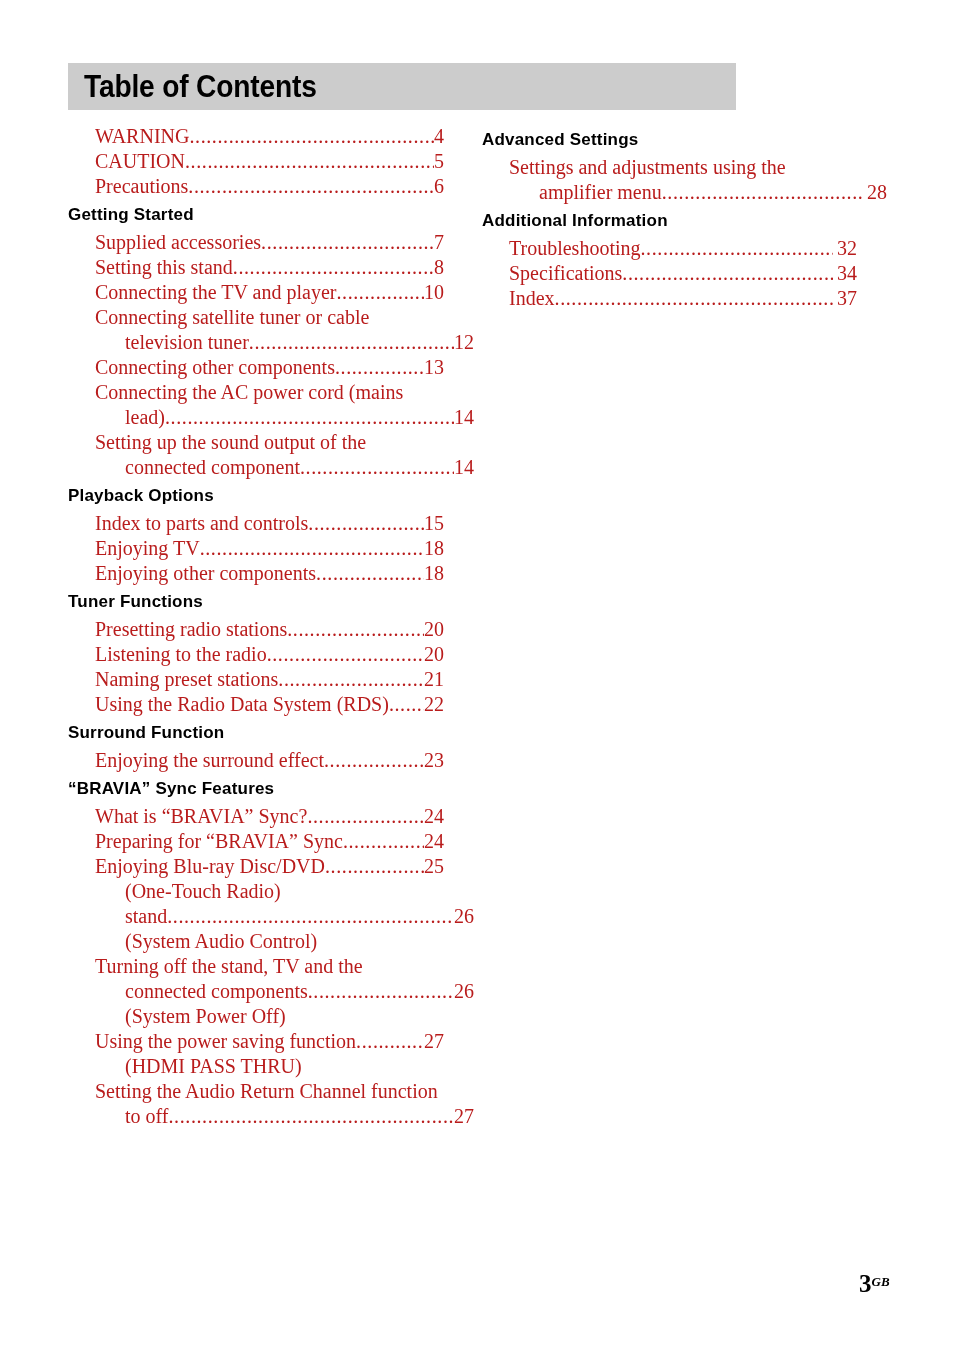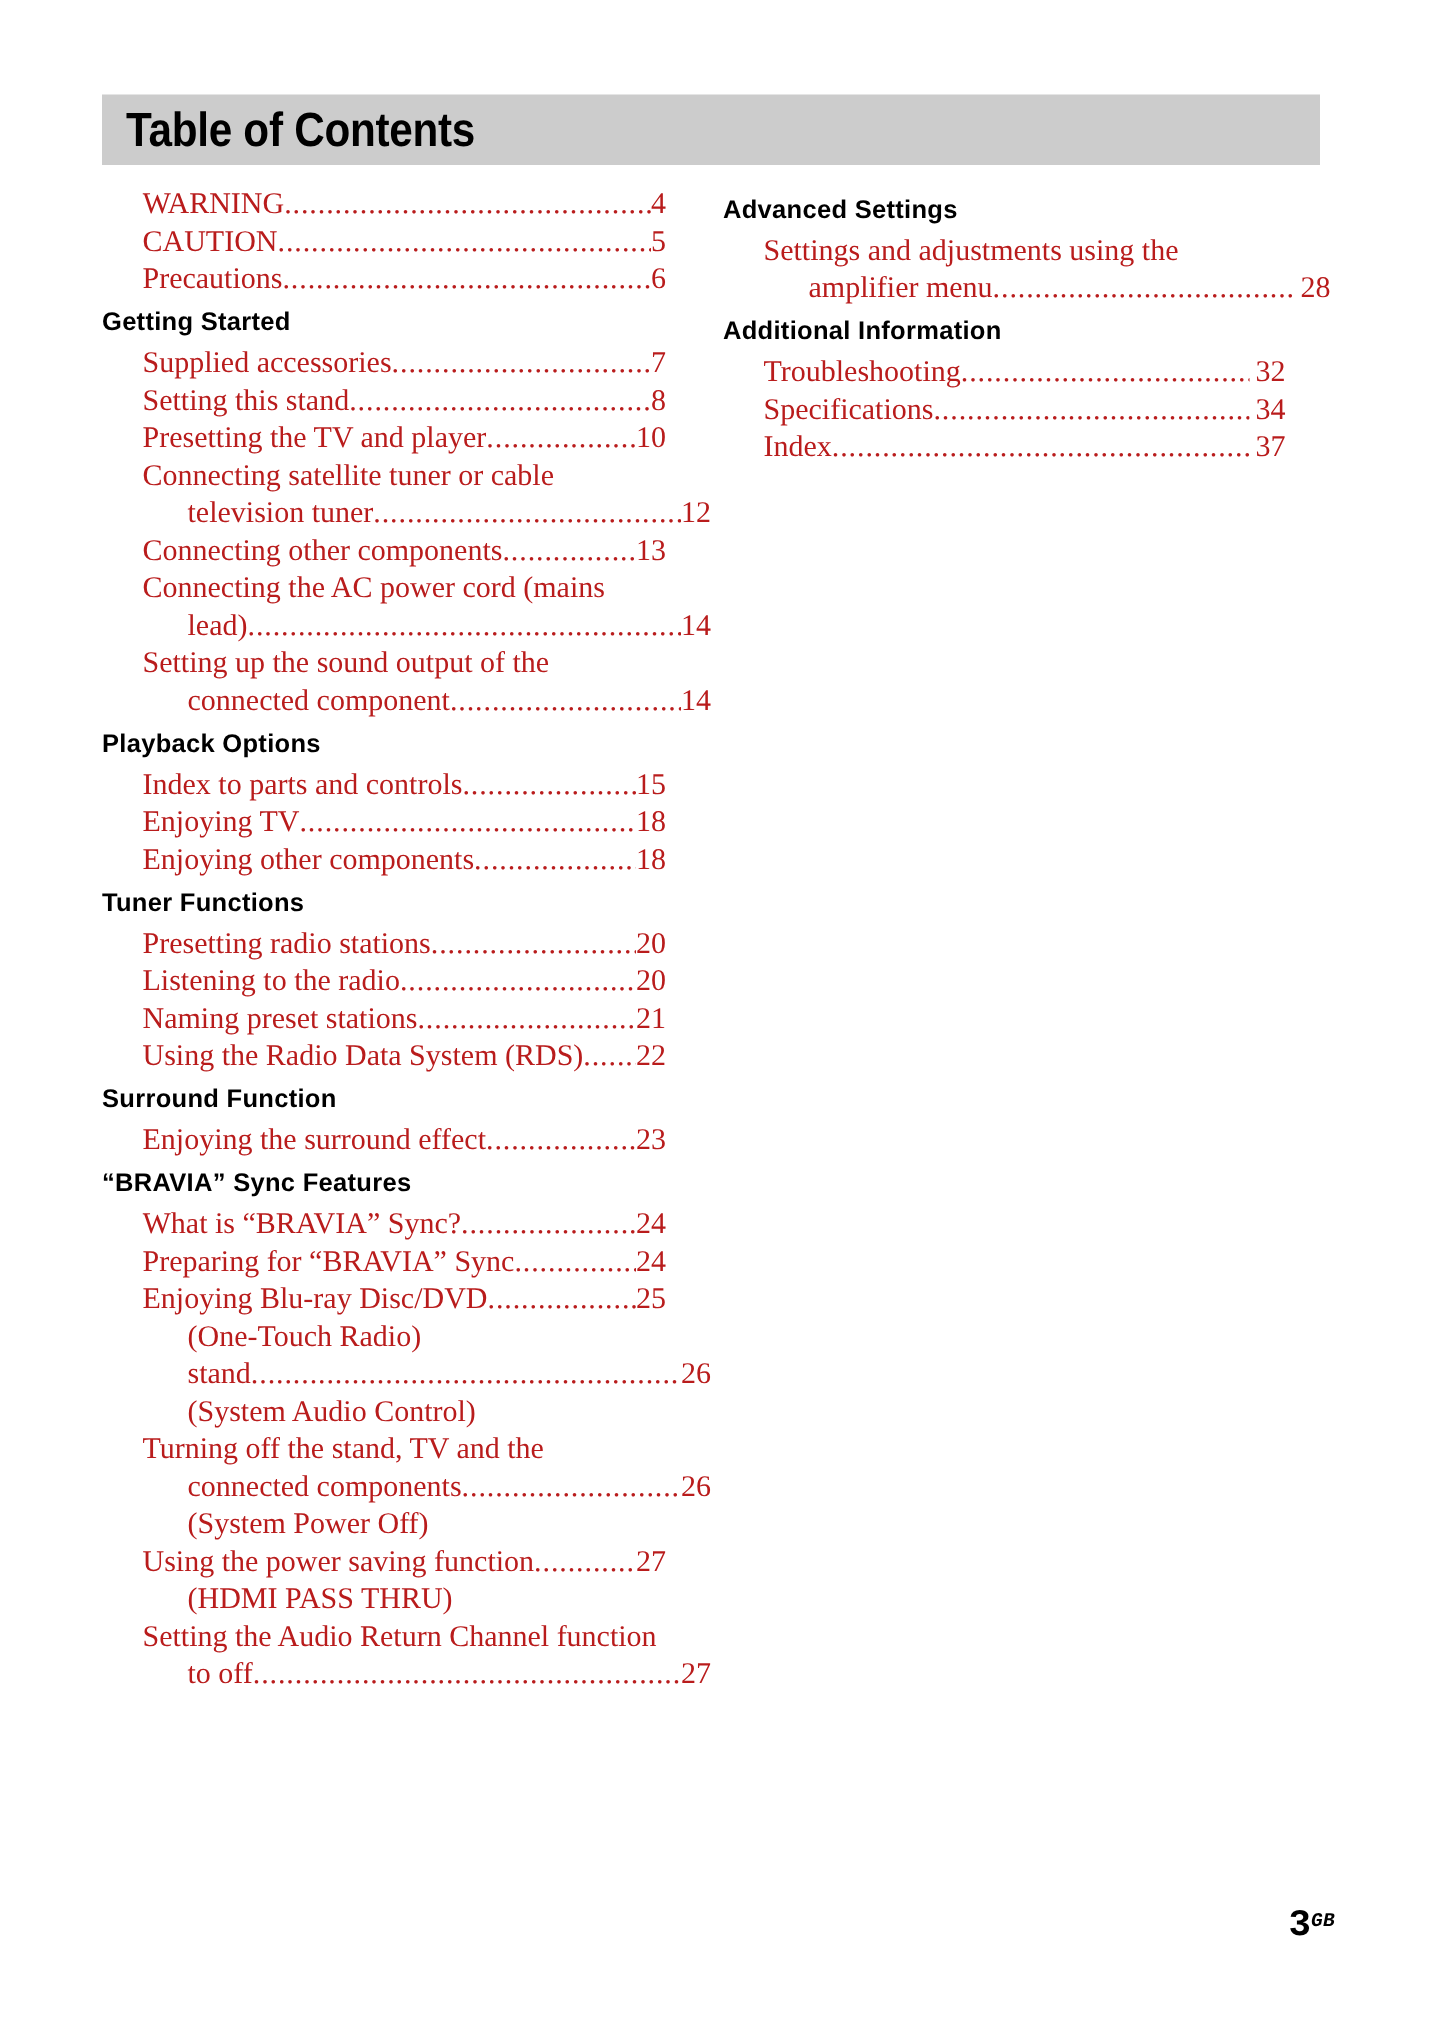--- a/index.html
+++ b/index.html
@@ -21,7 +21,7 @@
     position: absolute;
     left: 68px;
     top: 63px;
-    width: 812px;
+    width: 668px;
     height: 47px;
     background: #cccccc;
   }

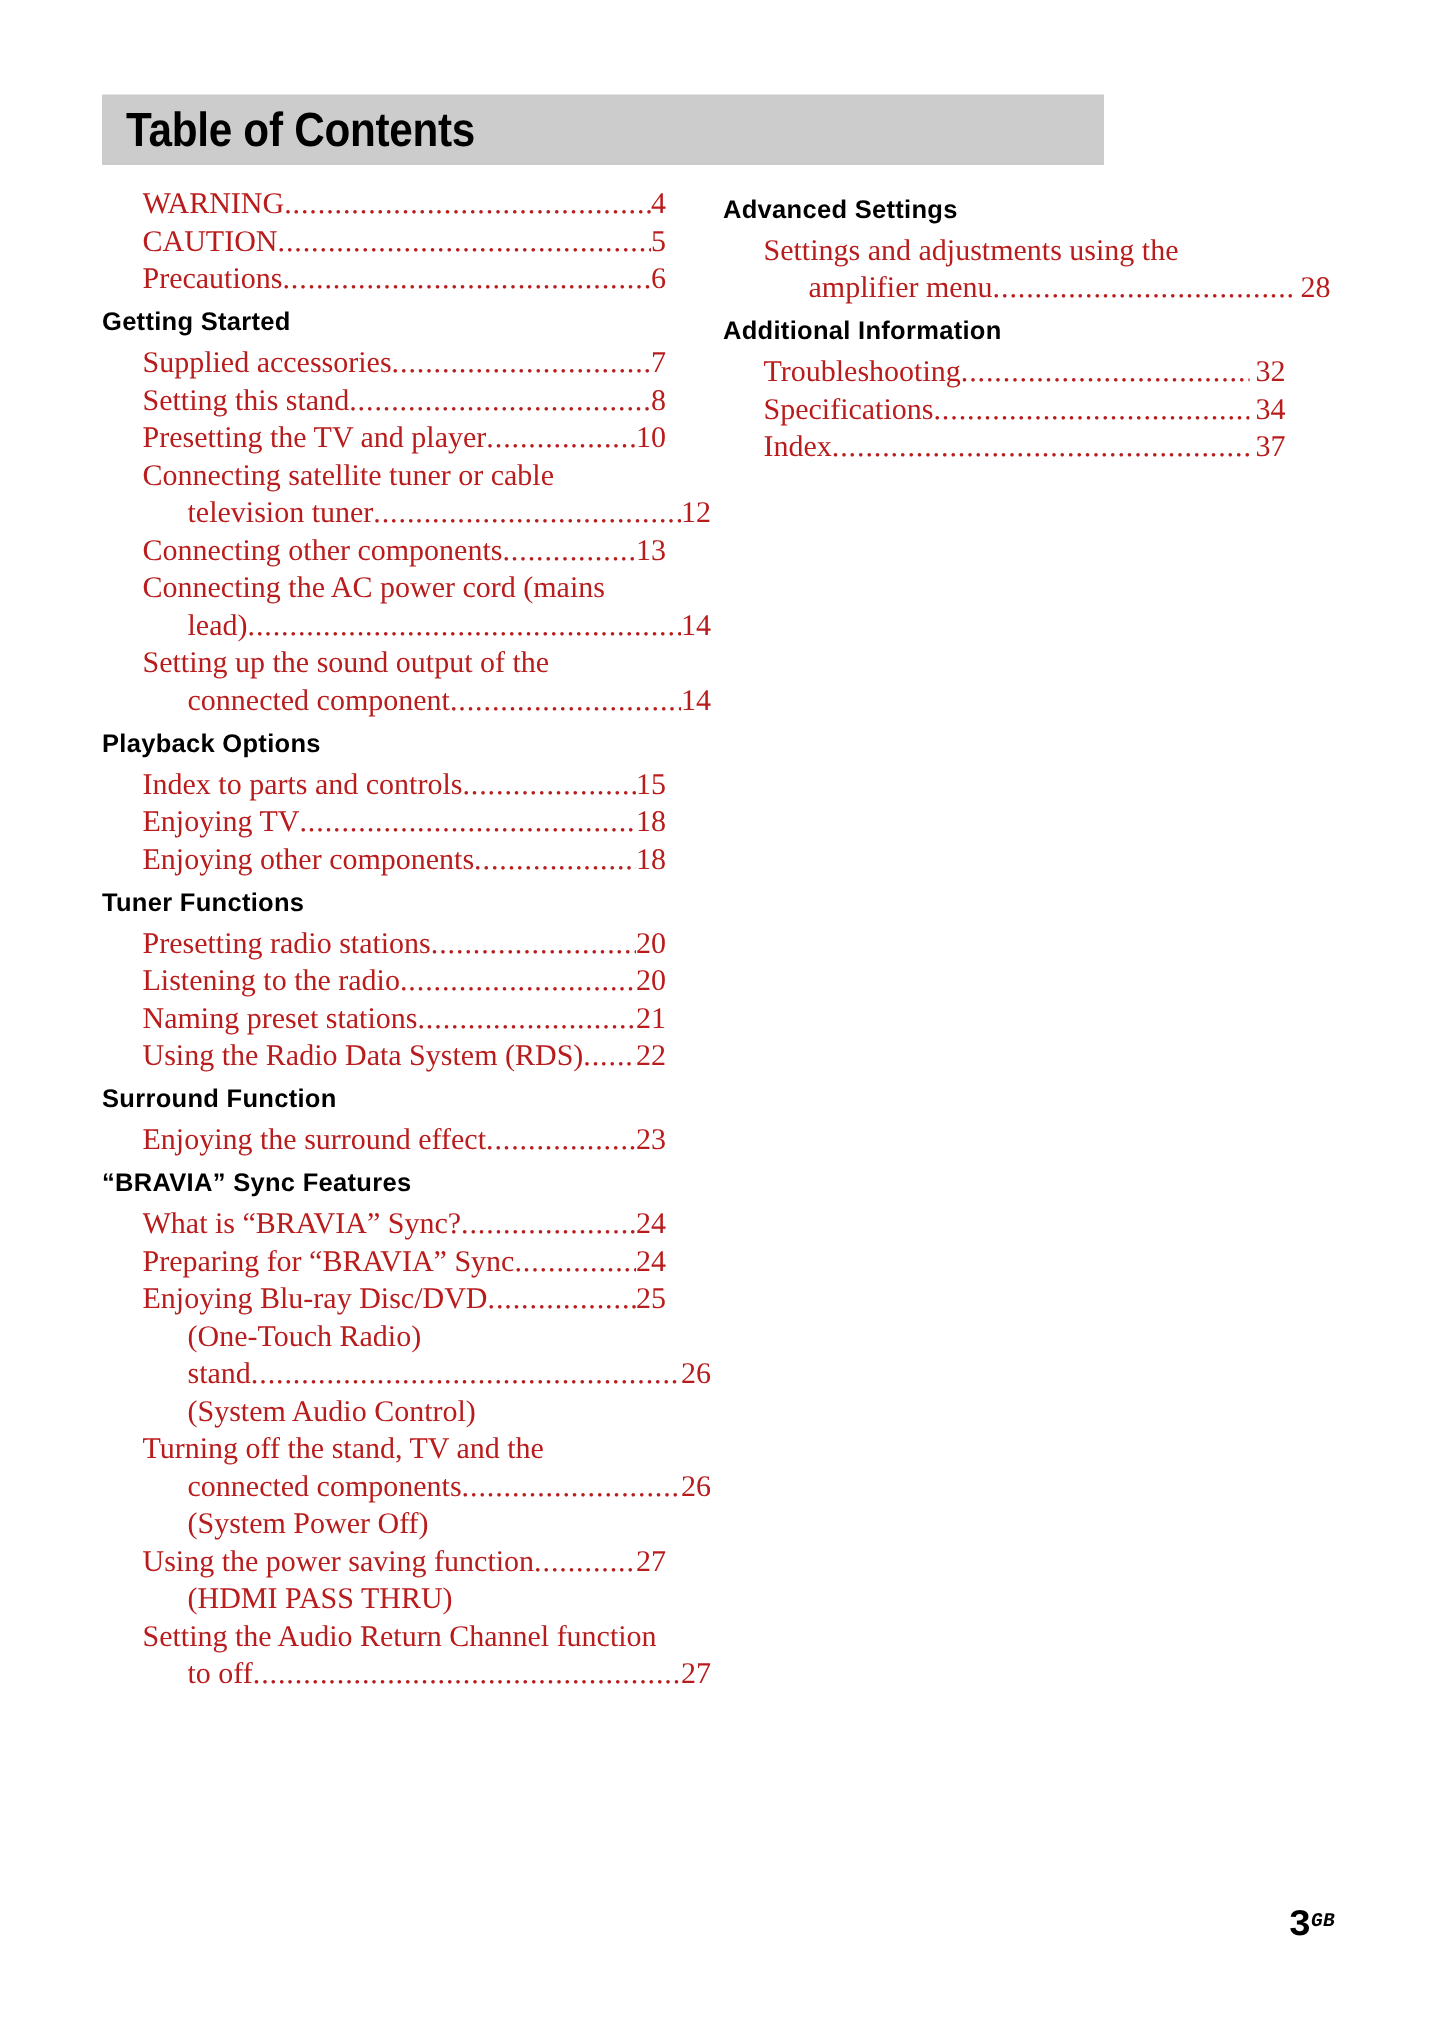--- a/index.html
+++ b/index.html
@@ -200,7 +200,7 @@
           </li>
           <li class="entry">
             <div class="entry-line">
-              <span class="entry-text">Presetting the TV and player</span>
+              <span class="entry-text">Connecting the TV and player</span>
               <span class="leader"></span>
               <span class="page-num">10</span>
             </div>

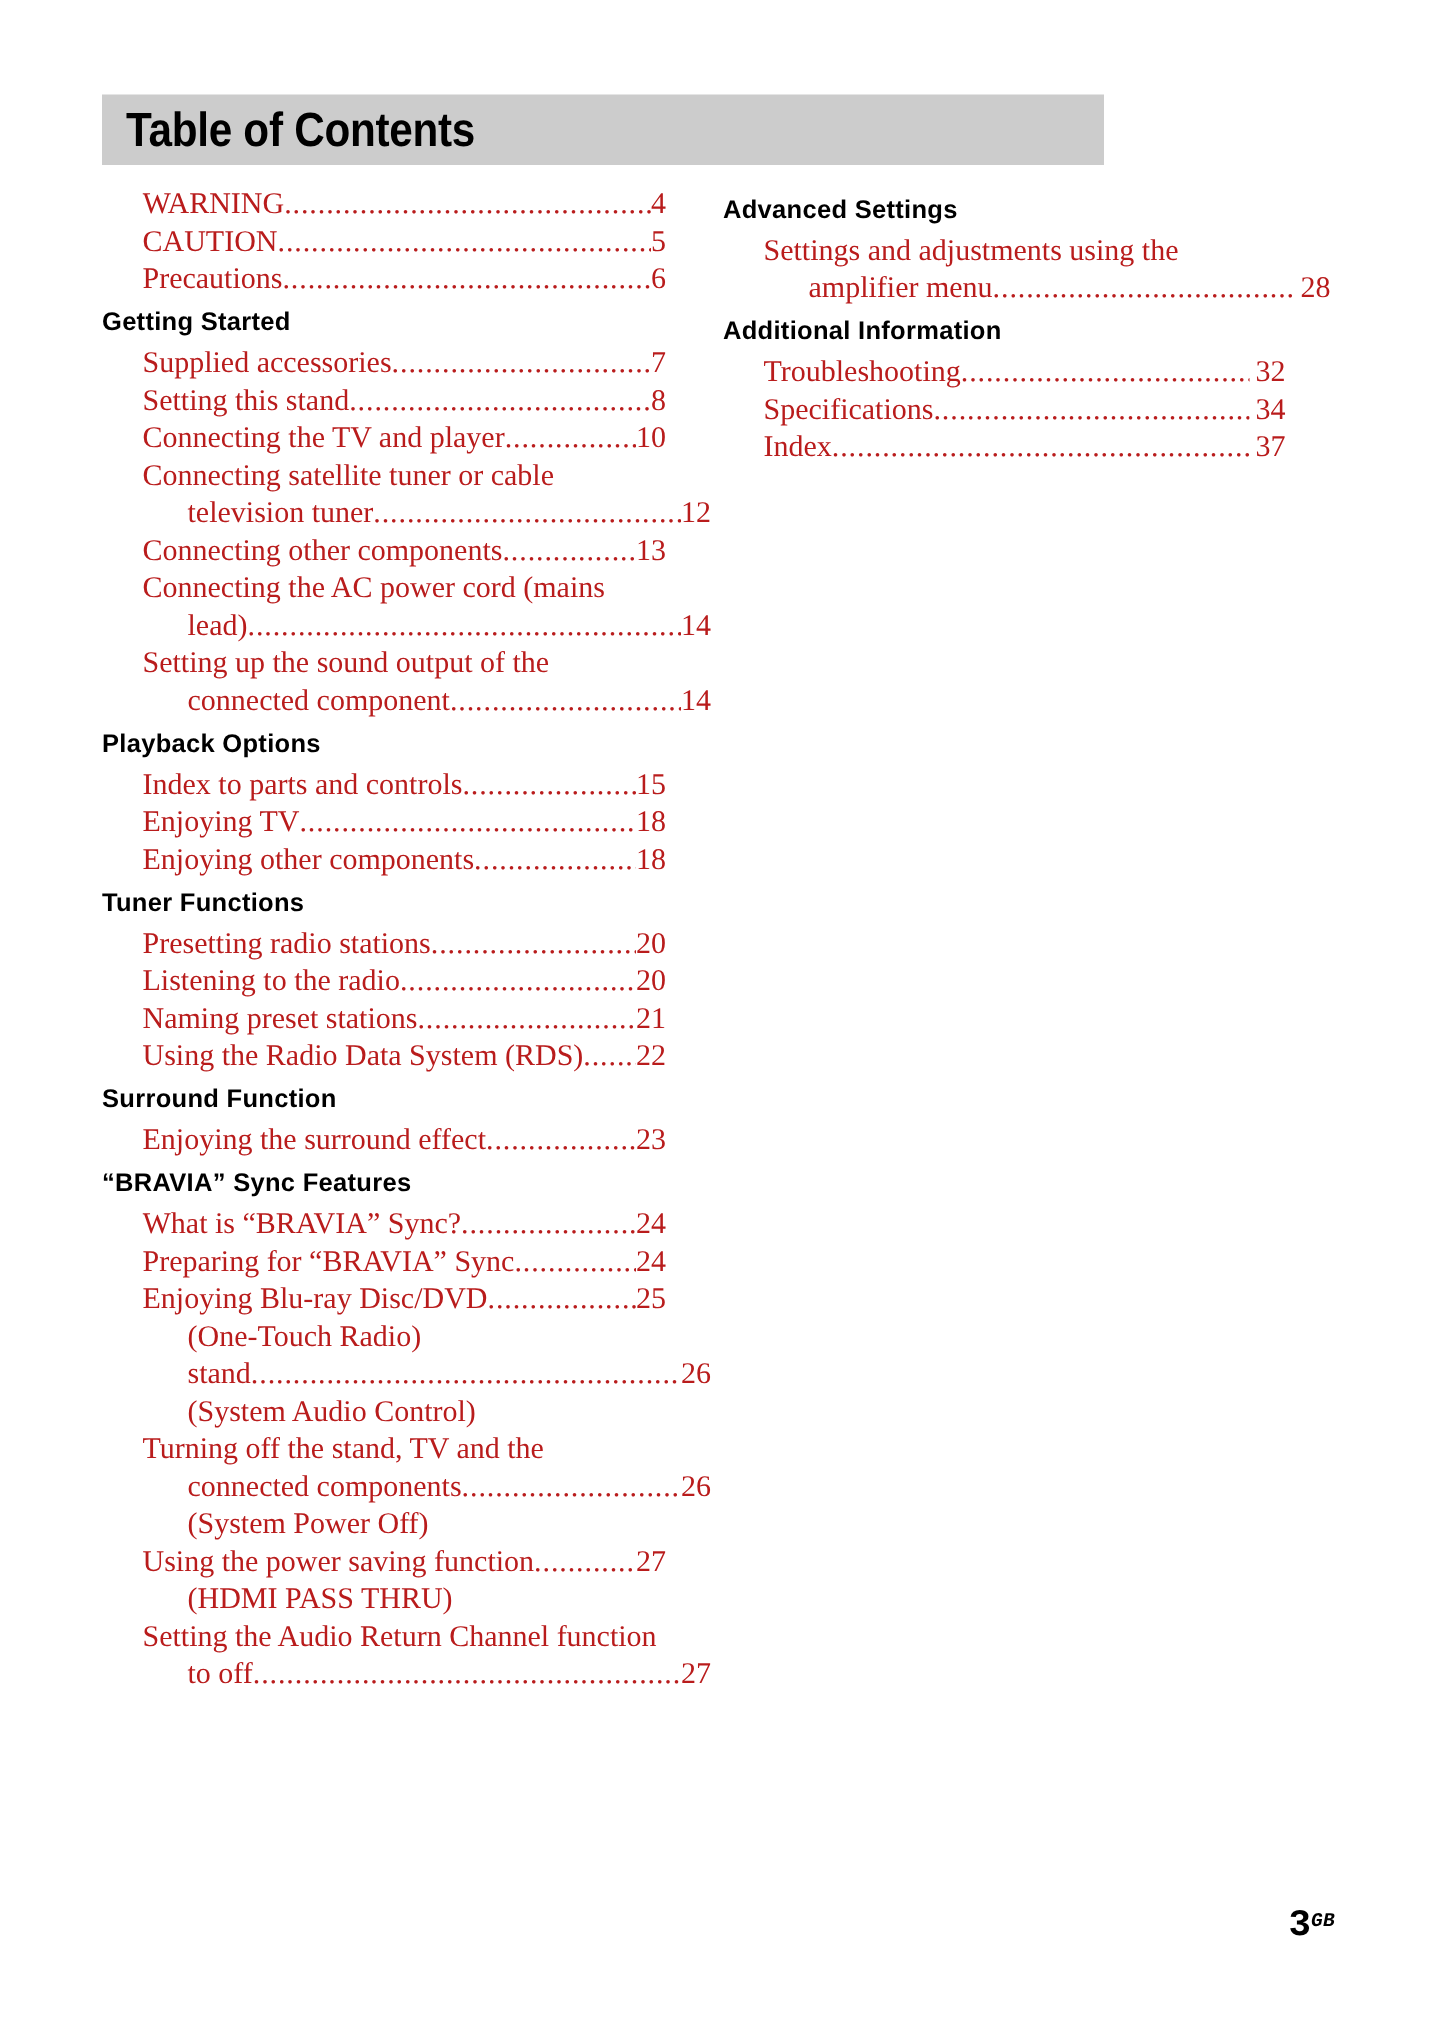--- a/index.html
+++ b/index.html
@@ -131,7 +131,7 @@
     position: absolute;
     right: 64px;
     bottom: 56px;
-    font-family: Liberation Mono, monospace;
+    font-family: Liberation Serif, serif;
     color: #000000;
     margin-top: 24px;
   }

